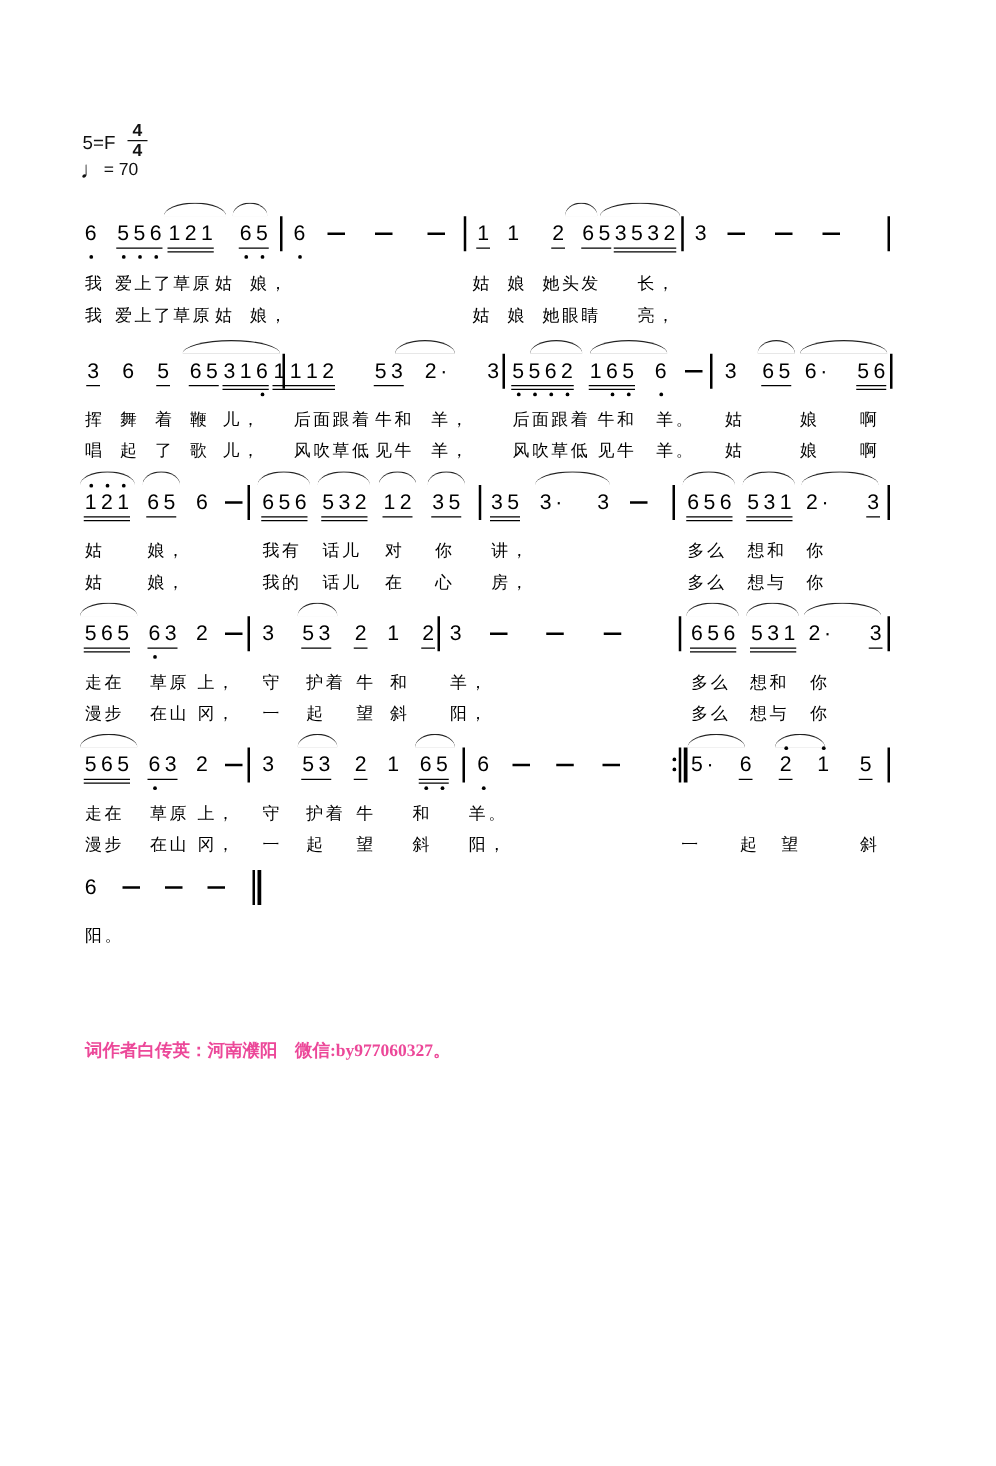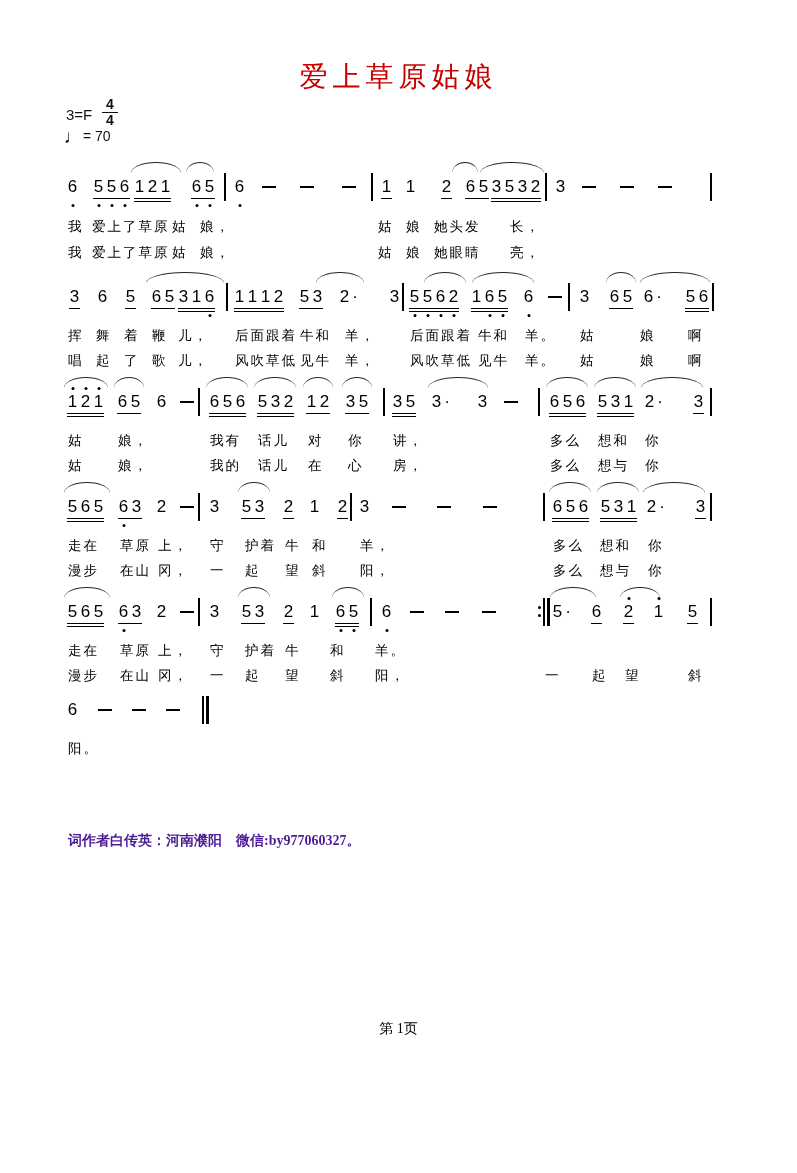--- a/index.html
+++ b/index.html
@@ -41,7 +41,6 @@
 <body>
 
 <div id="sheet">
-  <div class="title red">爱上草原姑娘</div>
 
   <div class="keyblock">3=F</div>
   <div class="timesig">

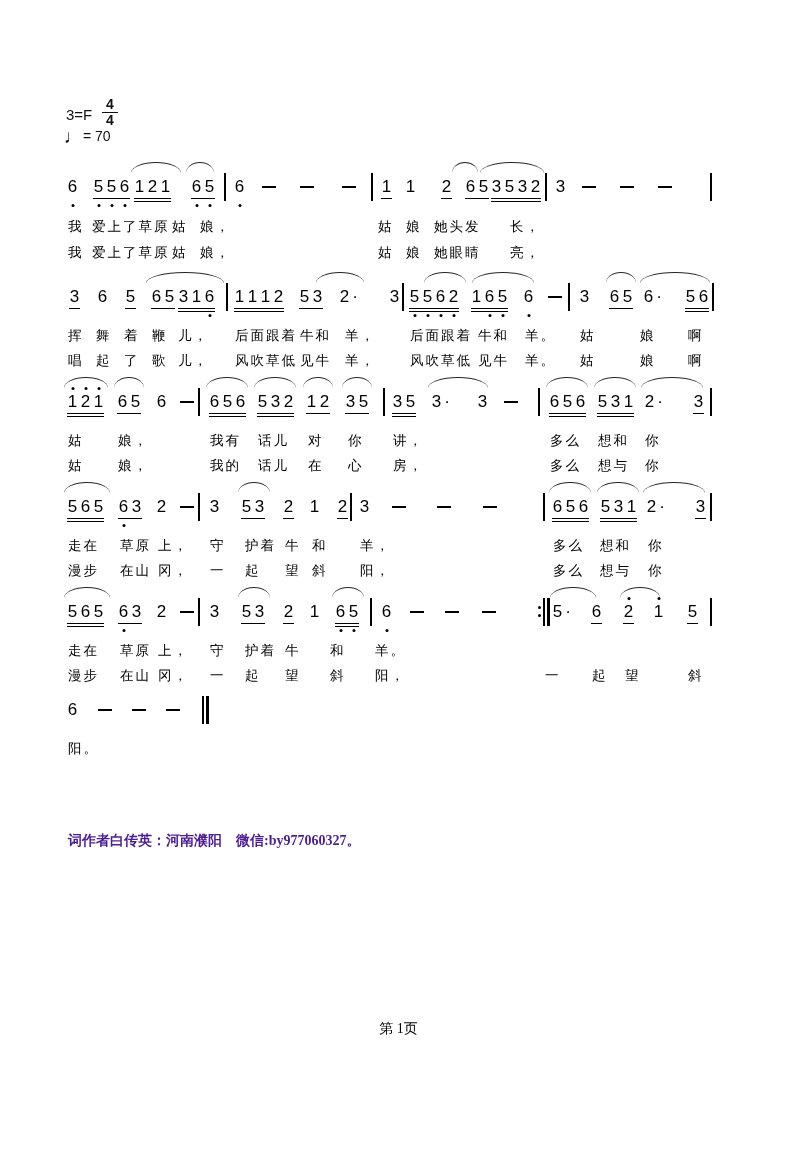--- a/index.html
+++ b/index.html
@@ -42,7 +42,7 @@
 
 <div id="sheet">
 
-  <div class="keyblock">3=F</div>
+  <div class="keyblock">5=F</div>
   <div class="timesig">
     <div>4</div>
     <div class="bar"></div>

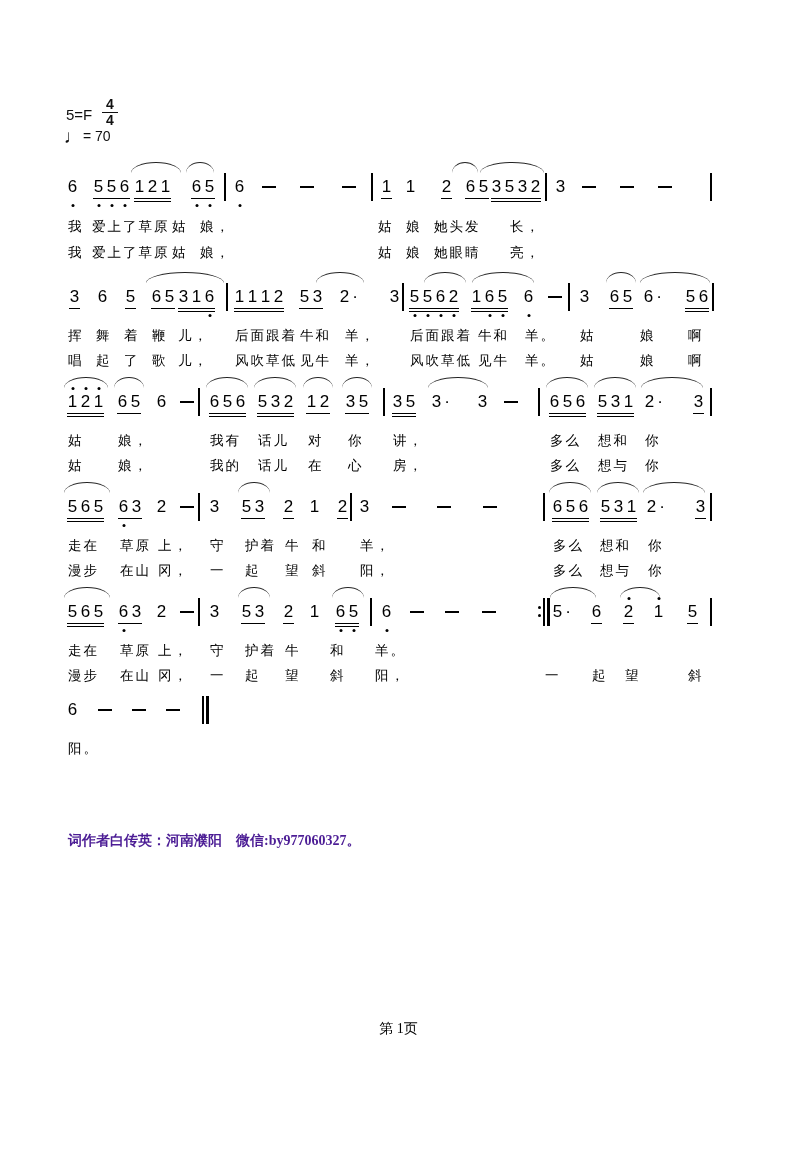--- a/index.html
+++ b/index.html
@@ -102,7 +102,7 @@
     <div class="nt" style="left: 150px; top: 287px;"><span class="nd">6</span><span class="nd">5</span><i class="ul u1"></i></div>
     <div class="nt" style="left: 177px; top: 287px;"><span class="nd">3</span><span class="nd">1</span><span class="nd">6<i class="odot lo"></i></span><i class="ul u1"></i><i class="ul u2"></i></div>
     <div class="bline" style="left: 226px; top: 283px;"></div>
-    <div class="nt" style="left: 233px; top: 287px;"><span class="nd">1</span><span class="nd">1</span><span class="nd">1</span><span class="nd">2</span><i class="ul u1"></i><i class="ul u2"></i></div>
+    <div class="nt" style="left: 217px; top: 287px;"><span class="nd">1</span><span class="nd">1</span><span class="nd">1</span><span class="nd">2</span><i class="ul u1"></i><i class="ul u2"></i></div>
     <div class="nt" style="left: 298px; top: 287px;"><span class="nd">5</span><span class="nd">3</span><i class="ul u1"></i></div>
     <div class="nt" style="left: 338px; top: 287px;"><span class="nd">2</span><span class="nd narrow">·</span></div>
     <div class="nt" style="left: 388px; top: 287px;"><span class="nd">3</span></div>

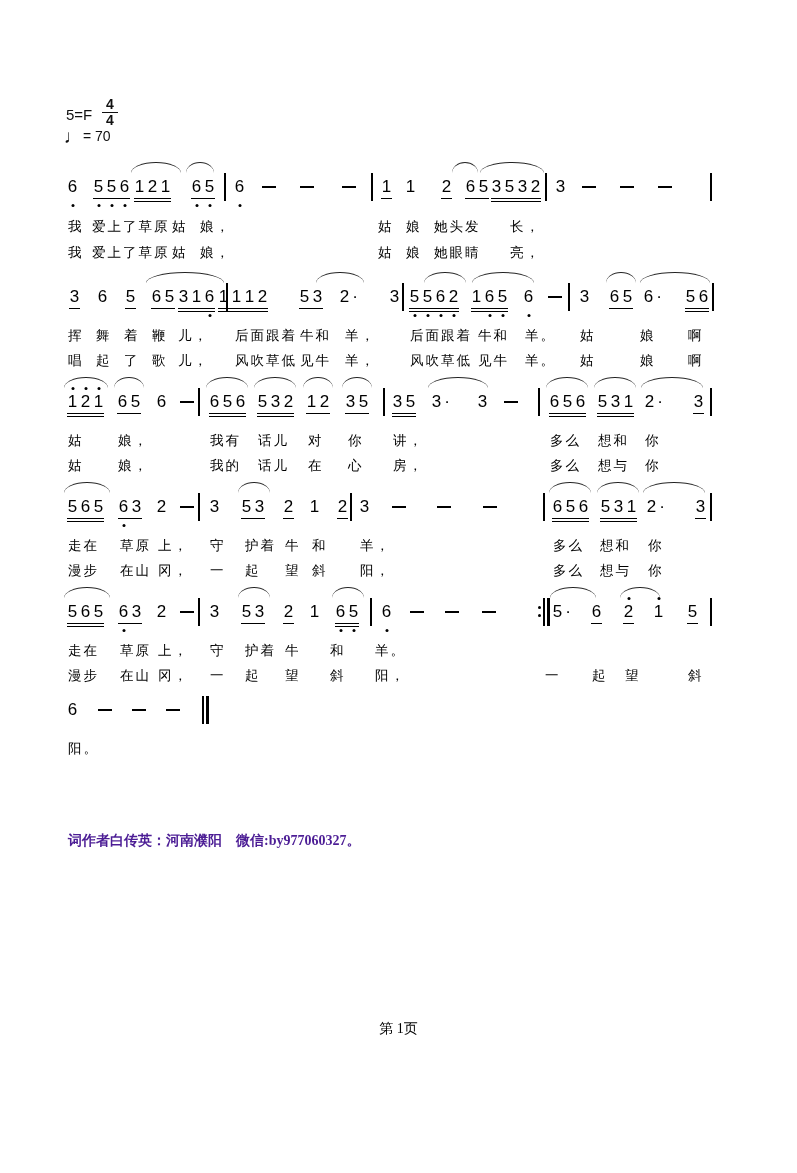--- a/index.html
+++ b/index.html
@@ -32,7 +32,7 @@
        border-radius:50% 50% 0 0 / 100% 100% 0 0;}
   .lyr{position:absolute;font-size:13.5px;color:#000;letter-spacing:2px;white-space:nowrap;
        font-family:"Liberation Serif", serif;}
-  .footer-line{position:absolute;left:68px;font-size:14px;color:#4c1d95;font-weight:bold;
+  .footer-line{position:absolute;left:68px;font-size:14px;color:#ec4899;font-weight:bold;
                white-space:pre;font-family:"Liberation Serif", serif;}
   .pageno{position:absolute;left:0;right:0;text-align:center;top:1020px;font-size:14px;
           color:#000;font-family:"Liberation Serif", serif;}

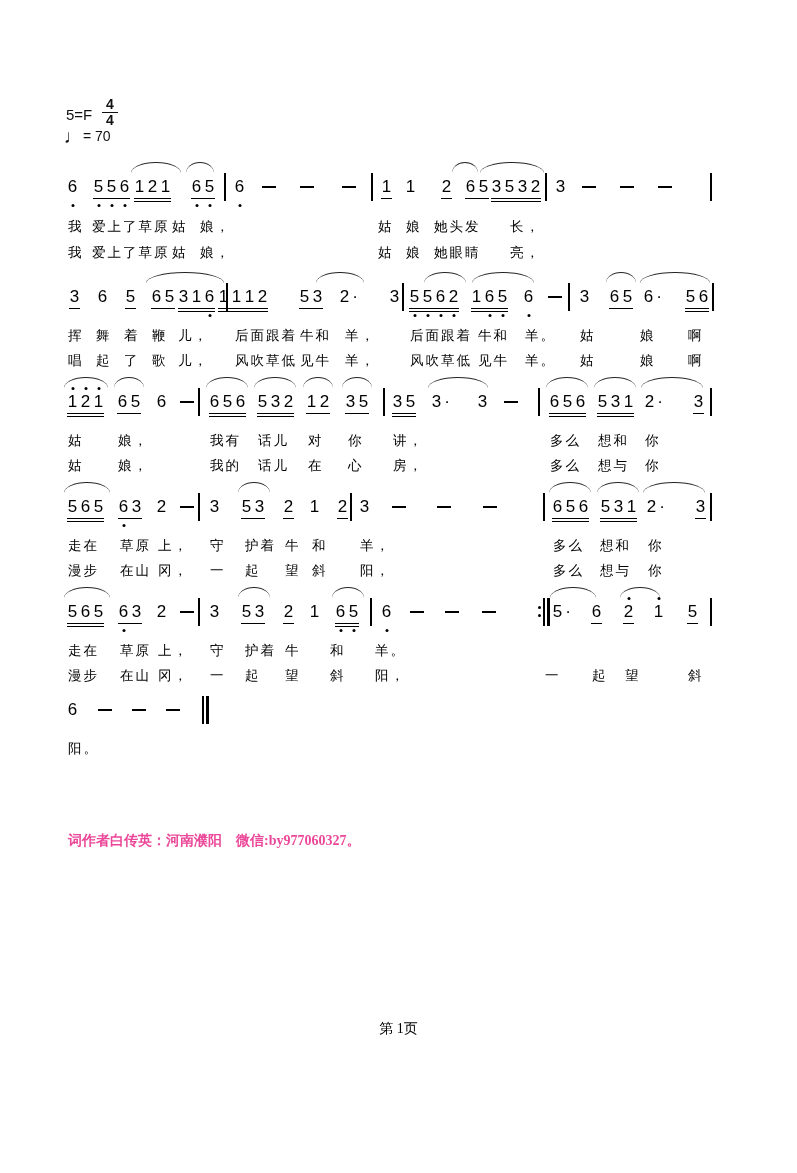--- a/index.html
+++ b/index.html
@@ -54,7 +54,6 @@
   <div id="score"></div>
 
   <div class="footer-line" style="top:832px">词作者白传英：河南濮阳    微信:by977060327。</div>
-  <div class="pageno">第 1页</div>
 <div class="nt" style="left: 66px; top: 177px;"><span class="nd">6<i class="odot lo"></i></span></div>
     <div class="nt" style="left: 92px; top: 177px;"><span class="nd">5<i class="odot lo"></i></span><span class="nd">5<i class="odot lo"></i></span><span class="nd">6<i class="odot lo"></i></span><i class="ul u1"></i></div>
     <div class="nt" style="left: 133px; top: 177px;"><span class="nd">1</span><span class="nd">2</span><span class="nd">1</span><i class="ul u1"></i><i class="ul u2"></i></div>

